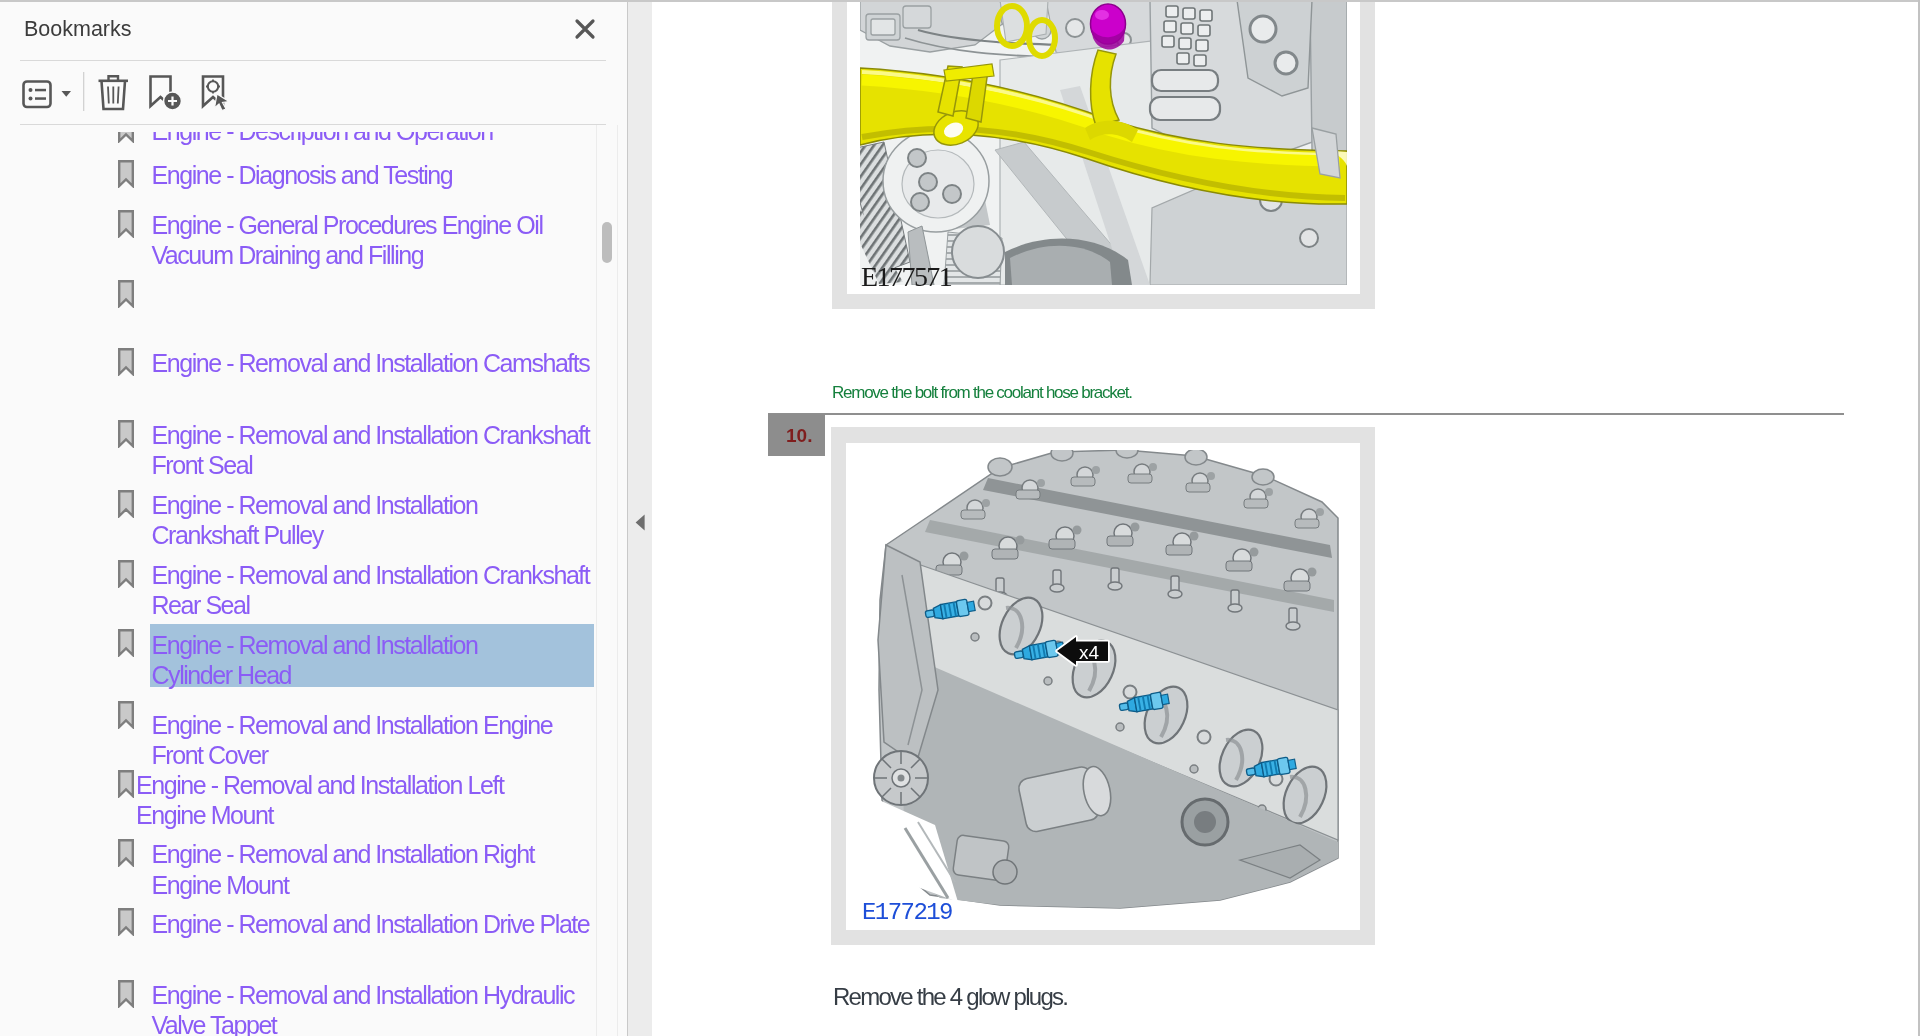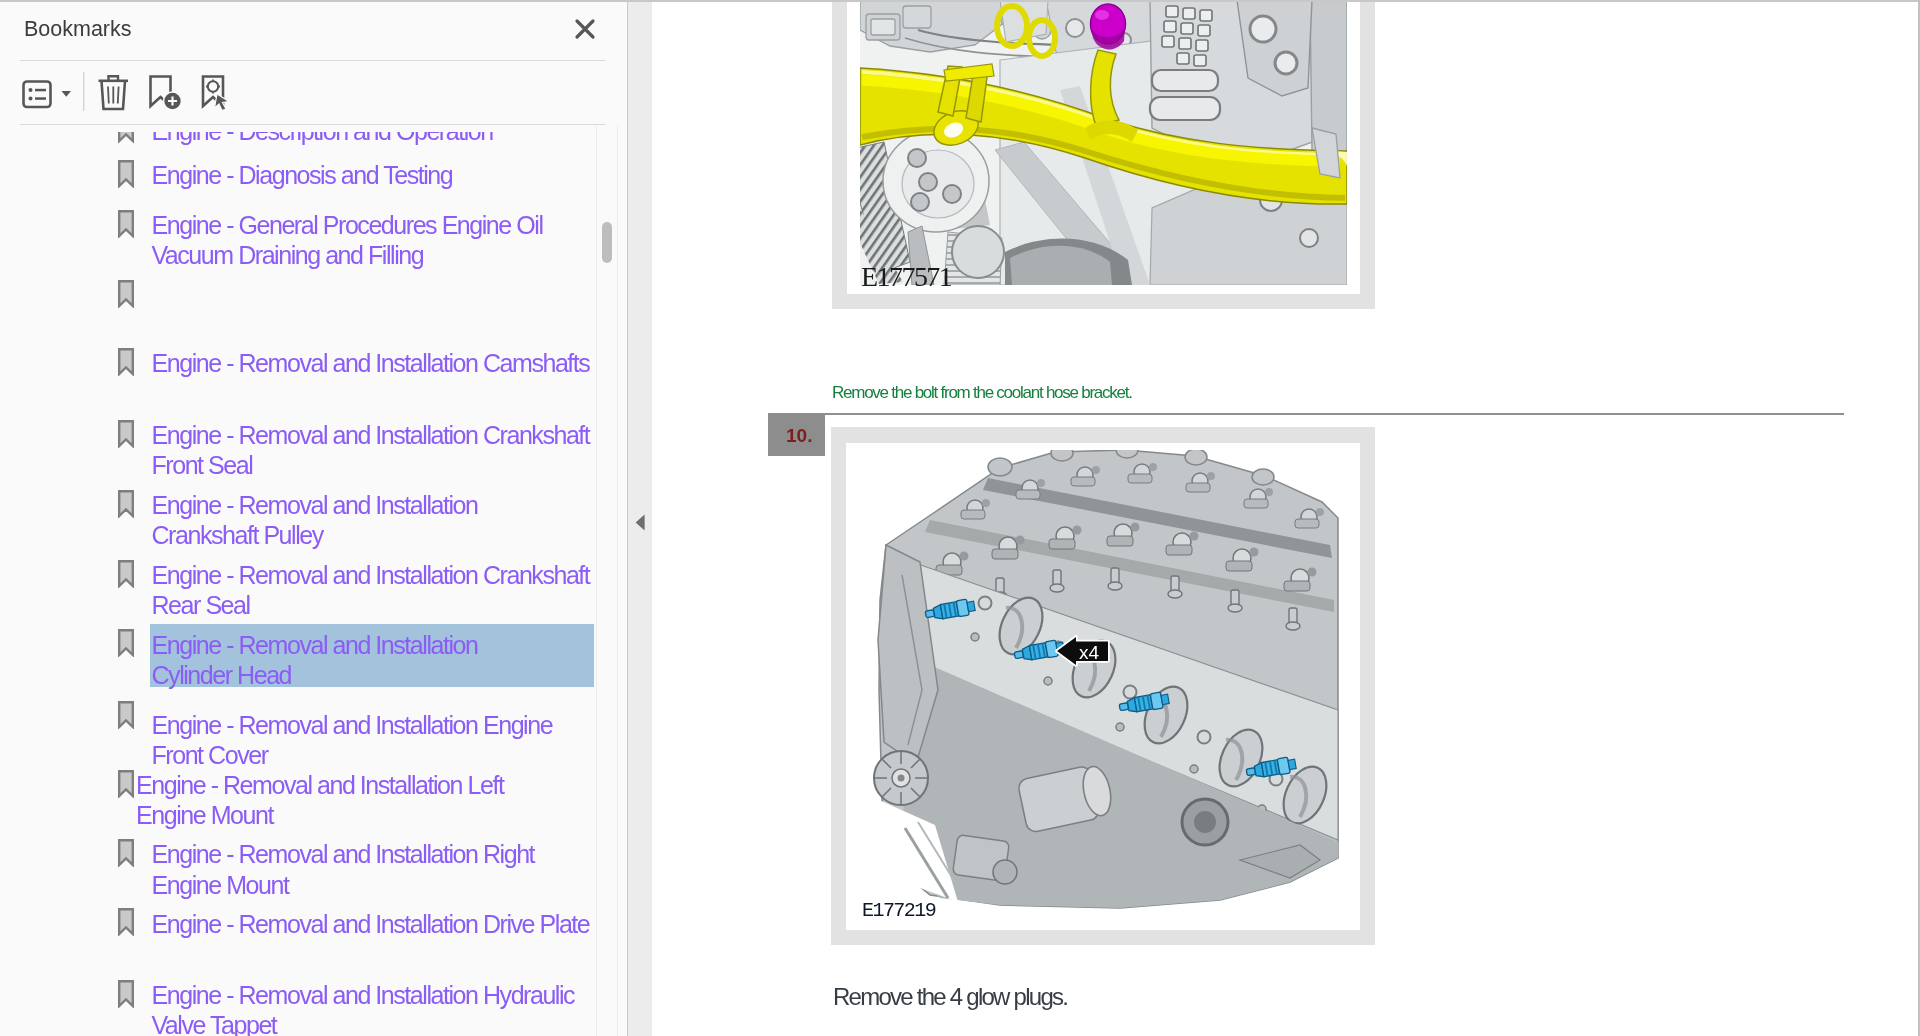--- a/index.html
+++ b/index.html
@@ -482,7 +482,7 @@
   <path d="M1057 651 L1076 637 L1076 641.5 L1108 641.5 L1108 661 L1076 661 L1076 665 Z" fill="#0d0d0d" stroke="#ffffff" stroke-width="3.6" paint-order="stroke" stroke-linejoin="round"></path>
   <text x="1079" y="658.5" fill="#ffffff" font-size="19" font-family="Liberation Sans, sans-serif">x4</text>
 </svg>
-  <div class="abs" style="left:862px; top:899px; font-family:'Liberation Mono',monospace; font-size:20px; letter-spacing:-1.55px; color:#0f172a;">E177219</div>
+  <div class="abs" style="left:862px; top:899px; font-family:'Liberation Mono',monospace; font-size:24px; letter-spacing:-1.55px; color:#1d4ed8;">E177219</div>
 
   <div class="abs" style="left:833px; top:982.5px; font-size:24px; letter-spacing:-1.75px; color:#363d45;">Remove the 4 glow plugs.</div>
 

